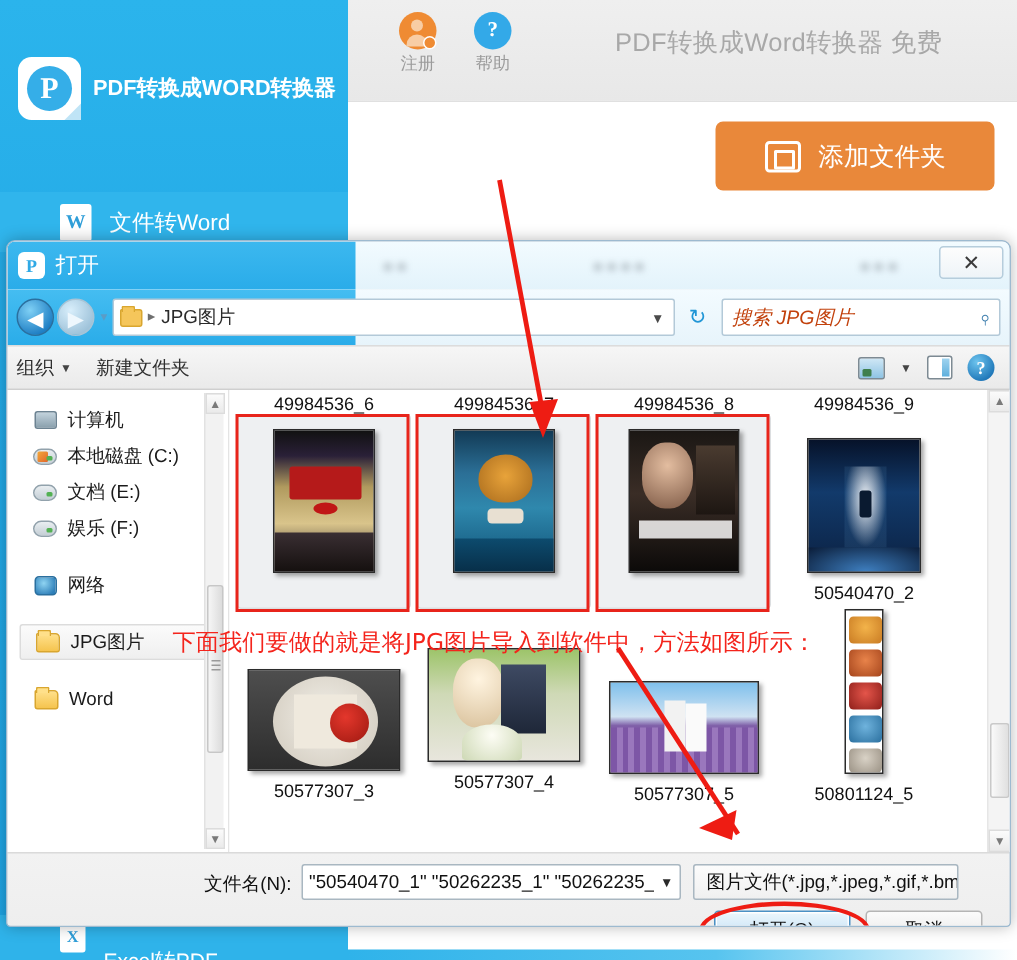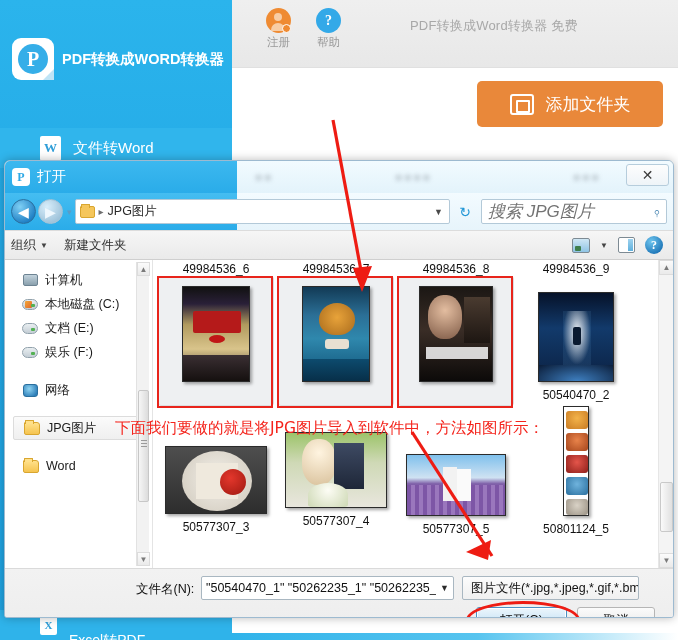--- a/index.html
+++ b/index.html
@@ -113,7 +113,7 @@
 
   .app-title {
     position: absolute; left: 178px; top: 17px;
-    font-size: 13px; color: #a8a8a8; white-space: nowrap;
+    font-size: 17px; color: #a8a8a8; white-space: nowrap;
     letter-spacing: 0.2px;
   }
 

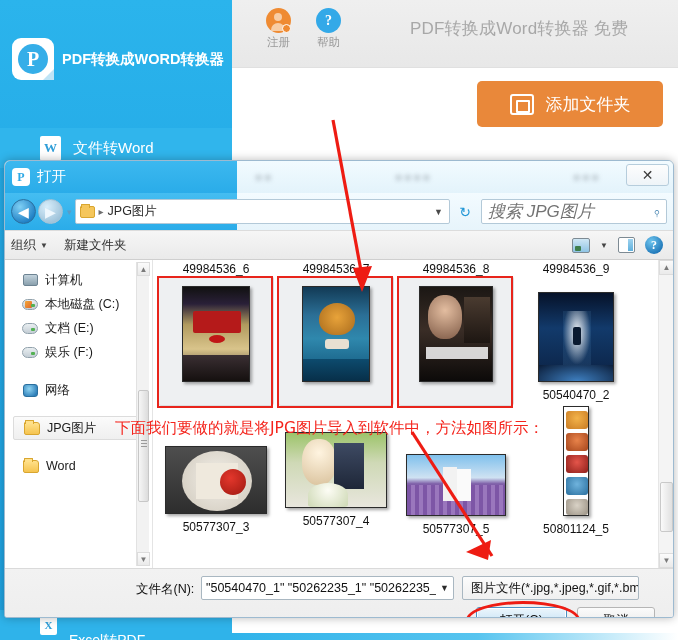--- a/index.html
+++ b/index.html
@@ -256,7 +256,7 @@
     border: 1px solid #b3c9d8; border-radius: 2px;
     display:flex; align-items:center; padding: 0 6px;
   }
-  .search-ph { flex:1; font-size: 17px; color:#737373; font-style: italic; }
+  .search-ph { flex:1; font-size: 13px; color:#c2410c; font-style: italic; }
   .search-ico { color:#3f7fae; font-size:13px; transform: rotate(-45deg);}
 
   .dlg-toolbar {

